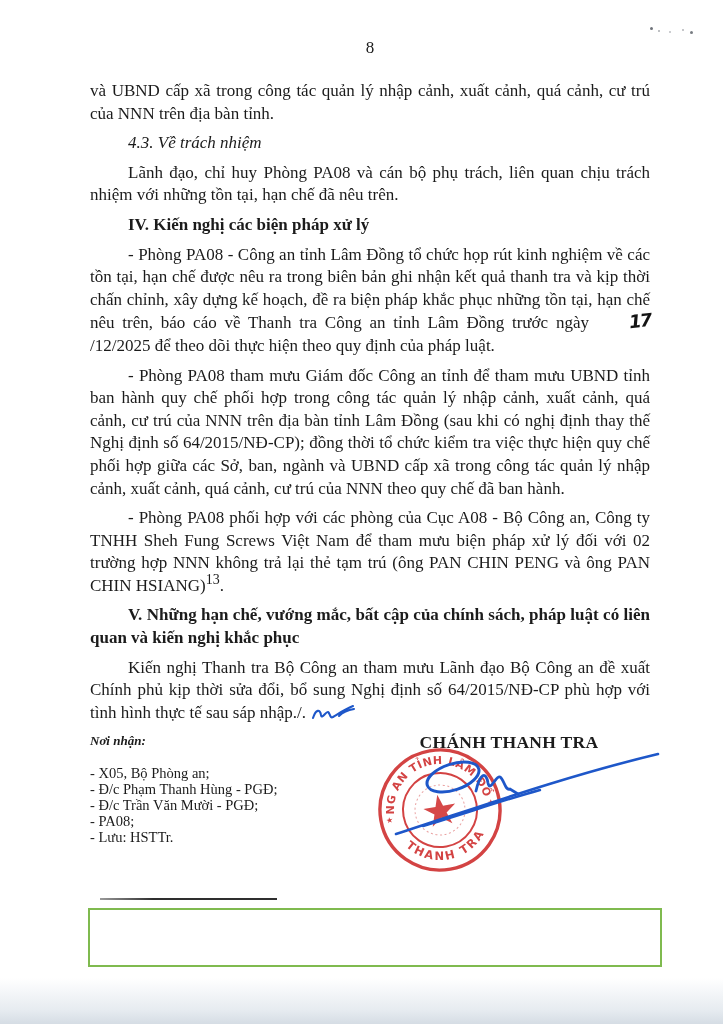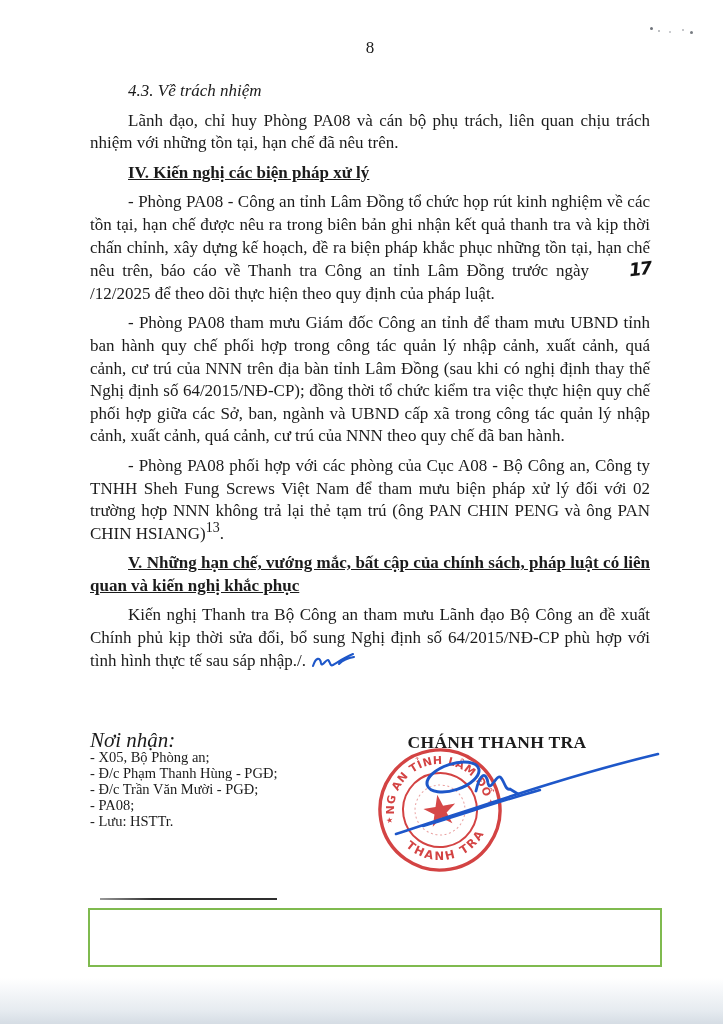--- a/index.html
+++ b/index.html
@@ -70,6 +70,7 @@
   <div class="flow">
     <div class="pagenum">8</div>
 
+    <p class="para">và UBND cấp xã trong công tác quản lý nhập cảnh, xuất cảnh, quá cảnh, cư trú của NNN trên địa bàn tỉnh.</p>
 
     <p class="para indent italic">4.3. Về trách nhiệm</p>
 

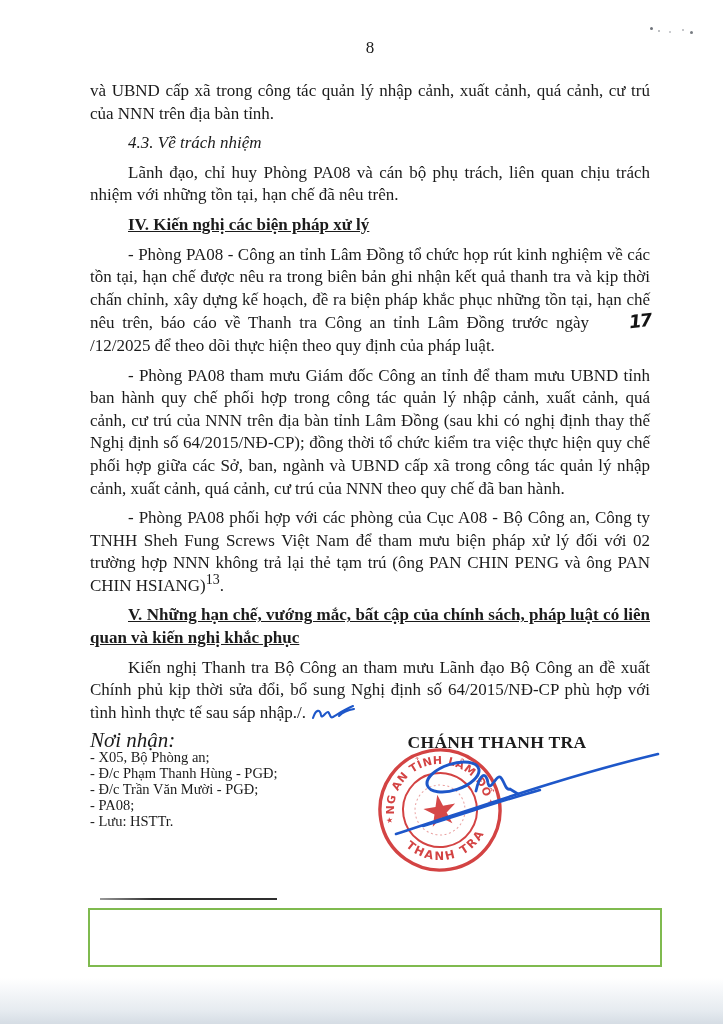--- a/index.html
+++ b/index.html
@@ -13,7 +13,7 @@
   .para { margin:0 0 7px 0; font-size:17px; line-height:22.6px; text-align:justify; }
   .indent { text-indent:38px; }
   .italic { font-style:italic; }
-  .bold { font-weight:bold;text-decoration:underline; }
+  .bold { font-weight:bold; }
   .mt4 { margin-top:4px; }
   .handwritten-day {
     display:inline-block; font-family:"DejaVu Sans", sans-serif;

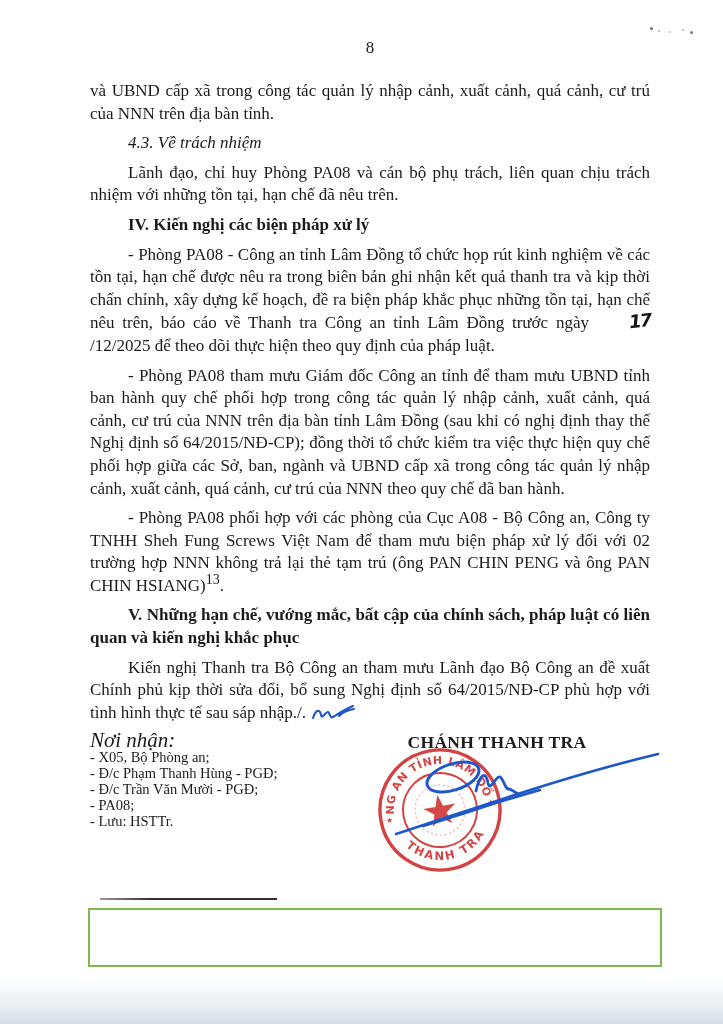--- a/index.html
+++ b/index.html
@@ -26,7 +26,7 @@
 
   
   .recipients { position:absolute; left:90px; top:733px; width:250px; font-size:14.5px; line-height:15.9px; }
-  .recipients-title { font-weight:normal; font-style:italic; font-size:21px; margin-bottom:1px; }
+  .recipients-title { font-weight:bold; font-style:italic; font-size:13px; margin-bottom:17px; }
   .signer-title {
     position:absolute; left:352px; top:732px; width:290px; text-align:center;
     font-weight:bold; font-size:17.5px; letter-spacing:0.3px;

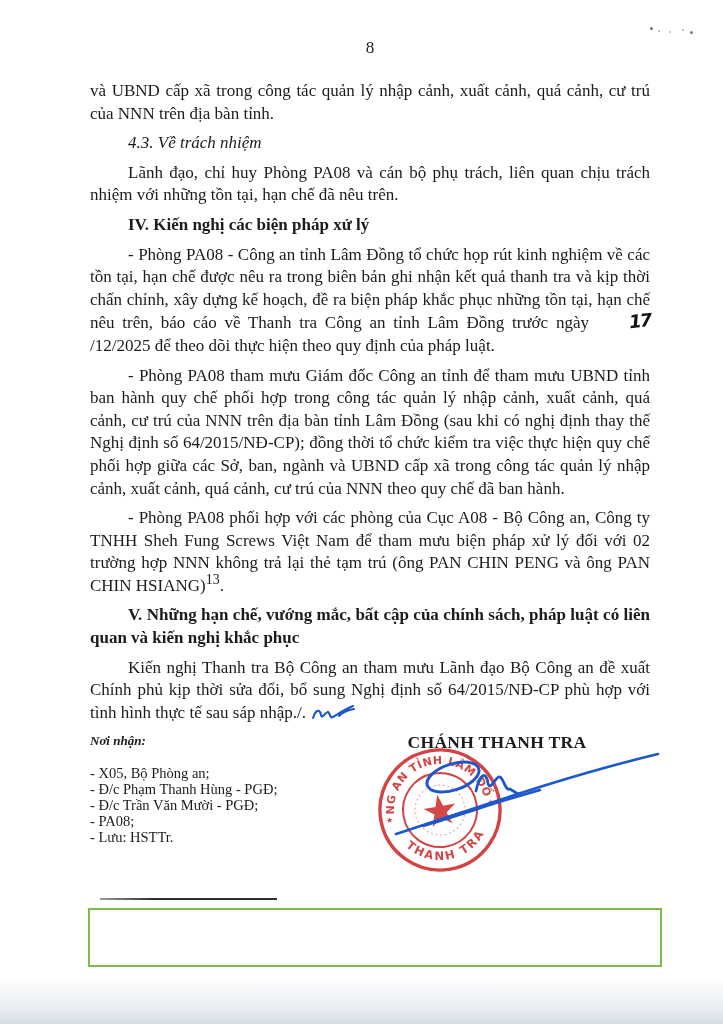--- a/index.html
+++ b/index.html
@@ -28,7 +28,7 @@
   .recipients { position:absolute; left:90px; top:733px; width:250px; font-size:14.5px; line-height:15.9px; }
   .recipients-title { font-weight:bold; font-style:italic; font-size:13px; margin-bottom:17px; }
   .signer-title {
-    position:absolute; left:352px; top:732px; width:290px; text-align:center;
+    position:absolute; left:364px; top:732px; width:290px; text-align:center;
     font-weight:bold; font-size:17.5px; letter-spacing:0.3px;
   }
   .signer-name {

